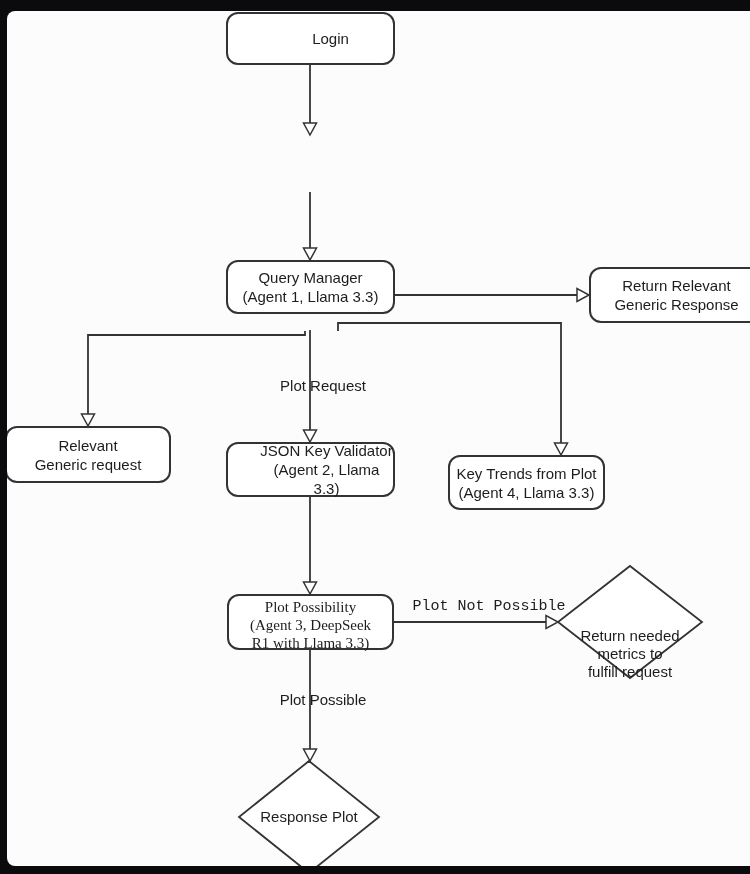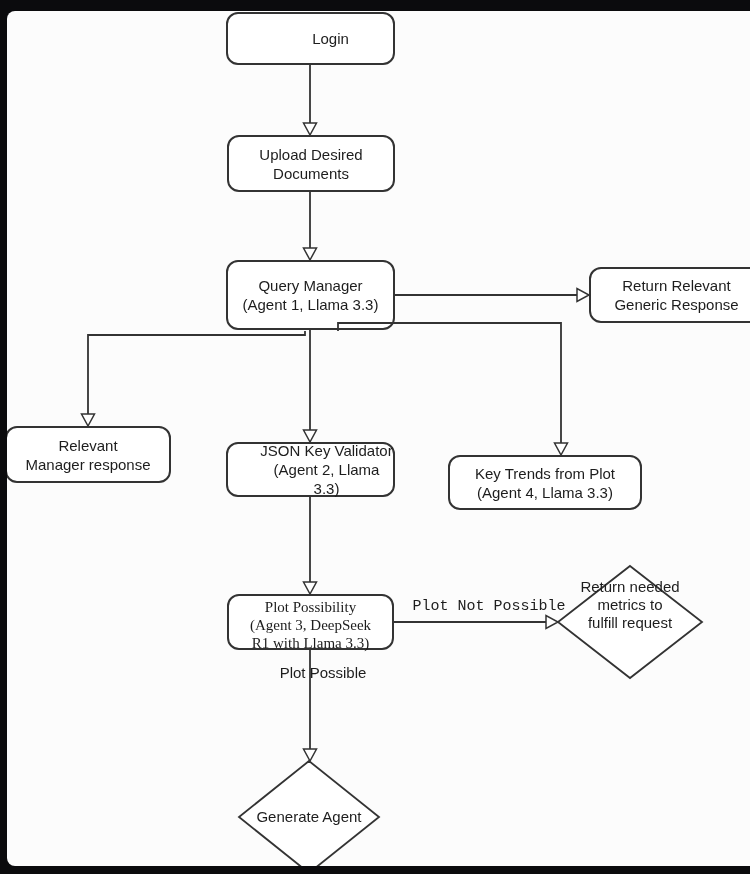--- a/index.html
+++ b/index.html
@@ -42,8 +42,6 @@
 
   <div class="node" style="left:226px;top:12px;width:169px;height:53px;padding-left:40px;">Login</div>
 
-  <div class="node" style="left:227px;top:135px;width:168px;height:57px;">Upload Desired
-Documents</div>
 
   <div class="node" style="left:226px;top:260px;width:169px;height:70px;">Query Manager
 (Agent 1, Llama 3.3)</div>

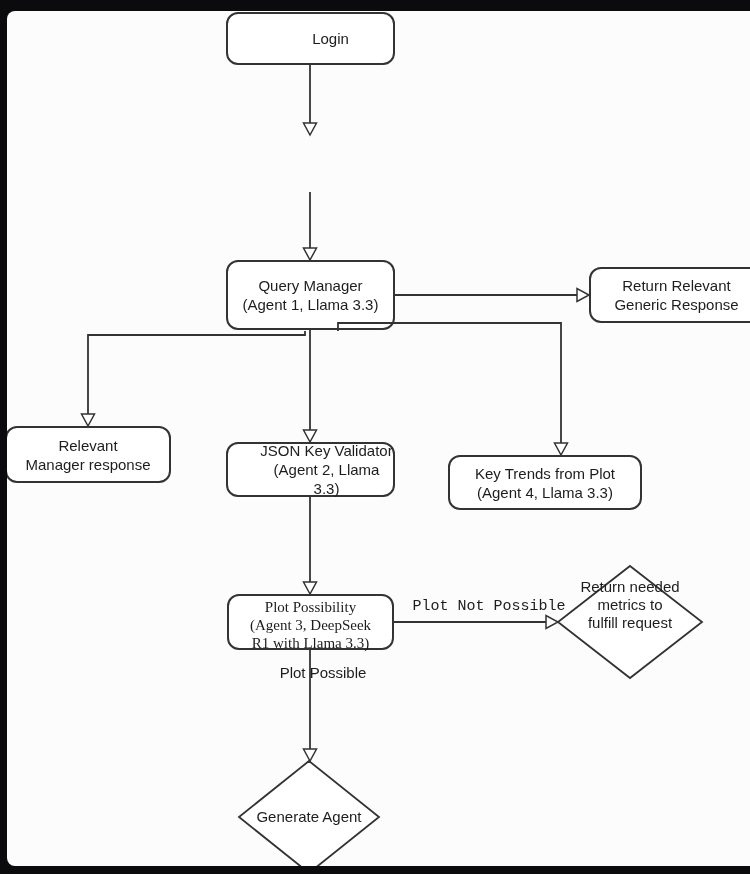--- a/index.html
+++ b/index.html
@@ -43,7 +43,7 @@
   <div class="node" style="left:226px;top:12px;width:169px;height:53px;padding-left:40px;">Login</div>
 
 
-  <div class="node" style="left:226px;top:260px;width:169px;height:70px;">Query Manager
+  <div class="node" style="left:226px;top:260px;width:169px;height:54px;">Query Manager
 (Agent 1, Llama 3.3)</div>
 
   <div class="node" style="left:589px;top:267px;width:175px;height:56px;">Return Relevant

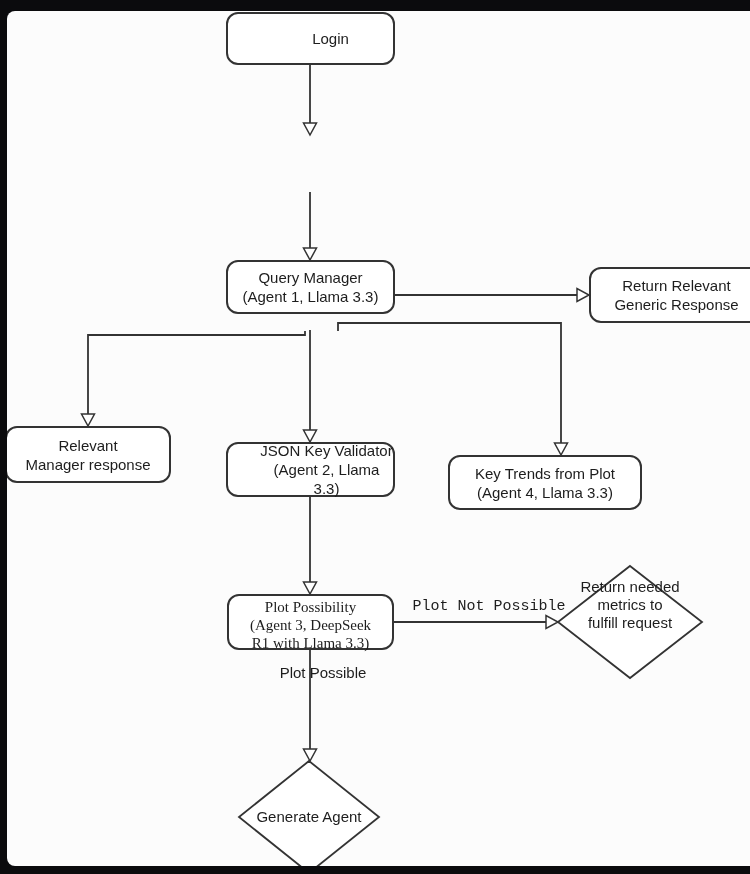--- a/index.html
+++ b/index.html
@@ -95,6 +95,7 @@
     <polygon class="arrowhead" points="303.5,749 316.5,749 310,761"></polygon>
   </svg>
 
+  <div class="edge-label" style="left:223px;top:377px;width:200px;">Plot Request</div>
   <div class="edge-label" style="left:389px;top:598px;width:200px;font-family:Liberation Mono, monospace;">Plot Not Possible</div>
   <div class="edge-label" style="left:223px;top:664px;width:200px;">Plot Possible</div>
 

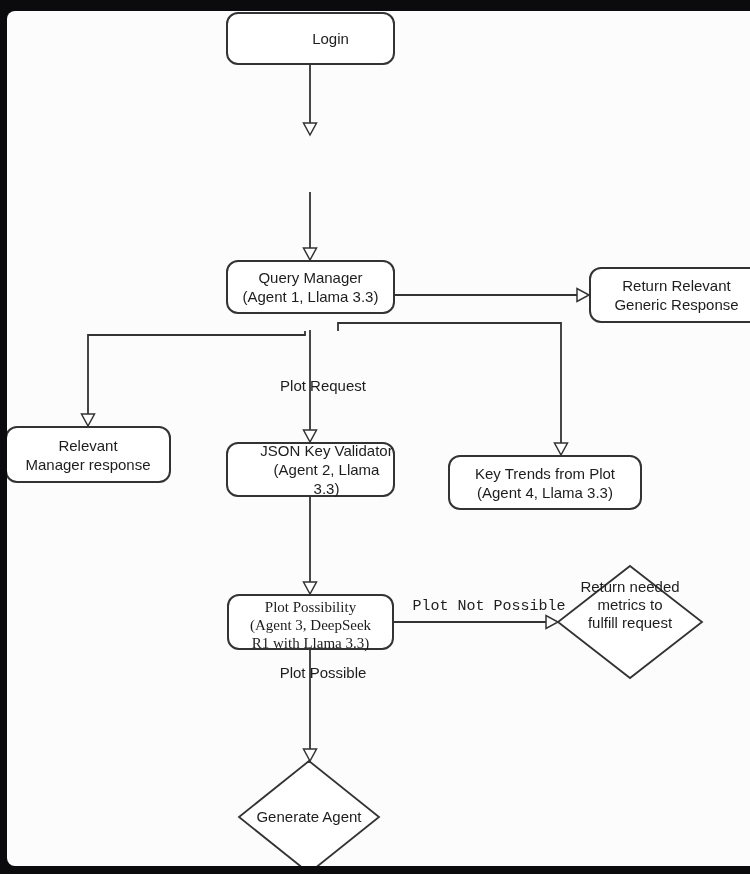--- a/index.html
+++ b/index.html
@@ -50,7 +50,7 @@
 Generic Response</div>
 
   <div class="node" style="left:5px;top:426px;width:166px;height:57px;">Relevant
-Manager response</div>
+Generic request</div>
 
   <div class="node" style="left:226px;top:442px;width:169px;height:55px;padding-left:32px;">JSON Key Validator
 (Agent 2, Llama 3.3)</div>

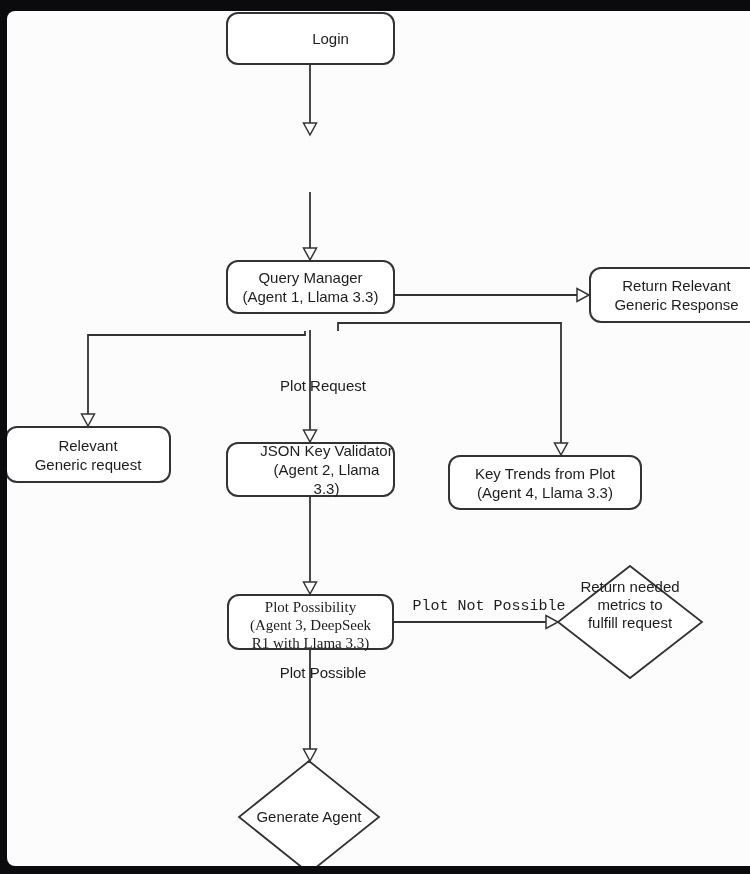--- a/index.html
+++ b/index.html
@@ -55,7 +55,7 @@
   <div class="node" style="left:226px;top:442px;width:169px;height:55px;padding-left:32px;">JSON Key Validator
 (Agent 2, Llama 3.3)</div>
 
-  <div class="node" style="left:448px;top:455px;width:194px;height:55px;">Key Trends from Plot
+  <div class="node" style="left:448px;top:455px;width:157px;height:55px;">Key Trends from Plot
 (Agent 4, Llama 3.3)</div>
 
   <div class="node tight" style="left:227px;top:594px;width:167px;height:56px;">Plot Possibility

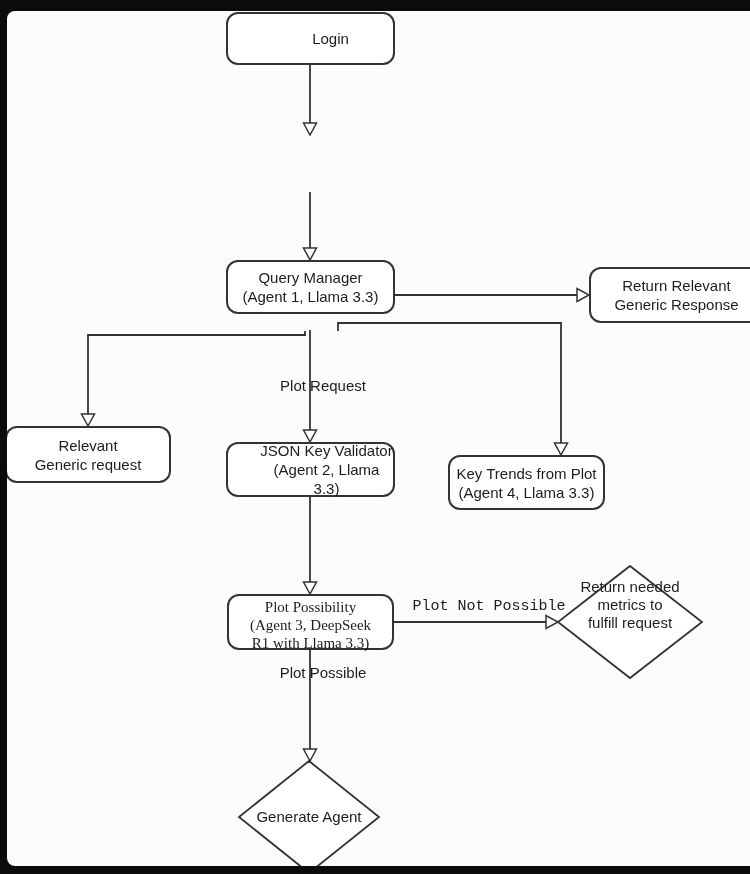--- a/index.html
+++ b/index.html
@@ -99,7 +99,7 @@
   <div class="edge-label" style="left:389px;top:598px;width:200px;font-family:Liberation Mono, monospace;">Plot Not Possible</div>
   <div class="edge-label" style="left:223px;top:664px;width:200px;">Plot Possible</div>
 
-  <div class="diamond-label" style="left:568px;top:578px;width:124px;">Return needed
+  <div class="diamond-label" style="left:568px;top:627px;width:124px;">Return needed
 metrics to
 fulfill request</div>
   <div class="diamond-label" style="left:239px;top:808px;width:140px;">Generate Agent</div>

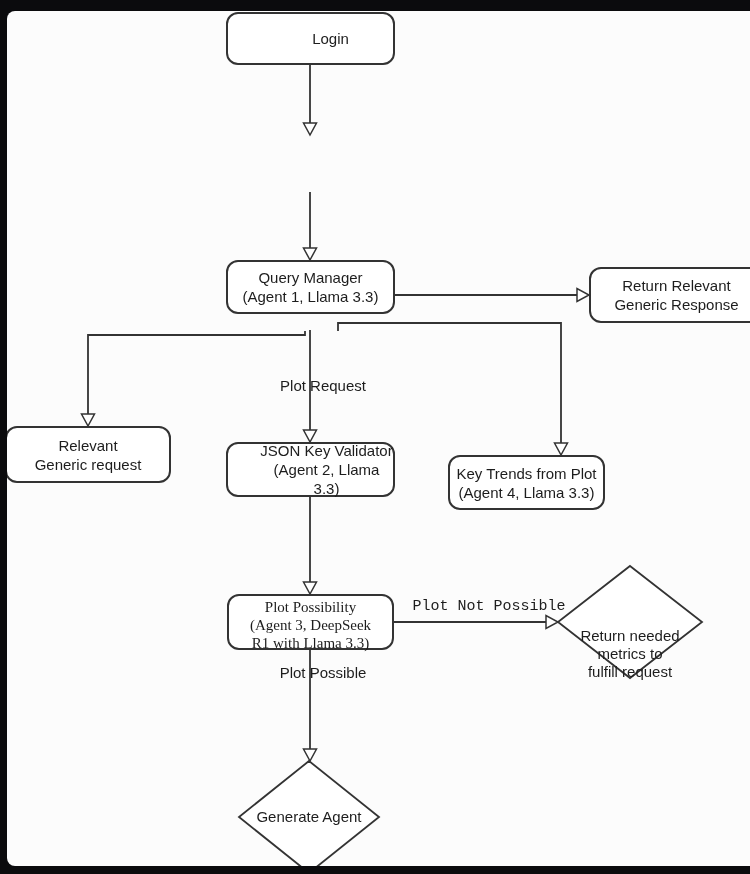--- a/index.html
+++ b/index.html
@@ -97,7 +97,7 @@
 
   <div class="edge-label" style="left:223px;top:377px;width:200px;">Plot Request</div>
   <div class="edge-label" style="left:389px;top:598px;width:200px;font-family:Liberation Mono, monospace;">Plot Not Possible</div>
-  <div class="edge-label" style="left:223px;top:664px;width:200px;">Plot Possible</div>
+  <div class="edge-label" style="left:223px;top:691px;width:200px;">Plot Possible</div>
 
   <div class="diamond-label" style="left:568px;top:627px;width:124px;">Return needed
 metrics to

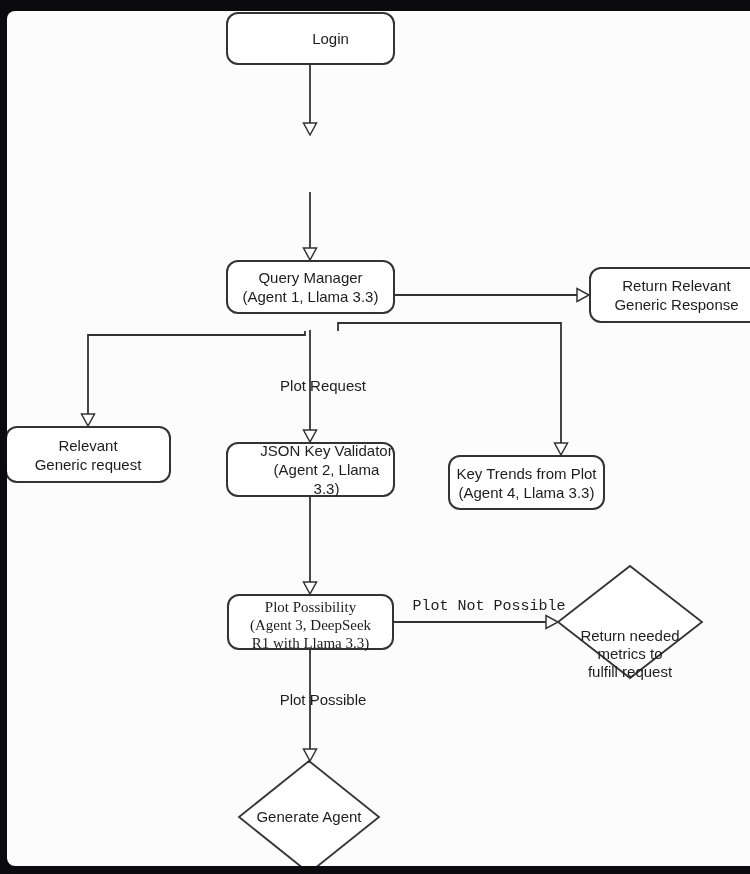--- a/index.html
+++ b/index.html
@@ -102,7 +102,7 @@
   <div class="diamond-label" style="left:568px;top:627px;width:124px;">Return needed
 metrics to
 fulfill request</div>
-  <div class="diamond-label" style="left:239px;top:808px;width:140px;">Generate Agent</div>
+  <div class="diamond-label" style="left:239px;top:808px;width:140px;">Response Plot</div>
 
   <div class="frame-bar frame-top"></div>
   <div class="frame-bar frame-left"></div>

